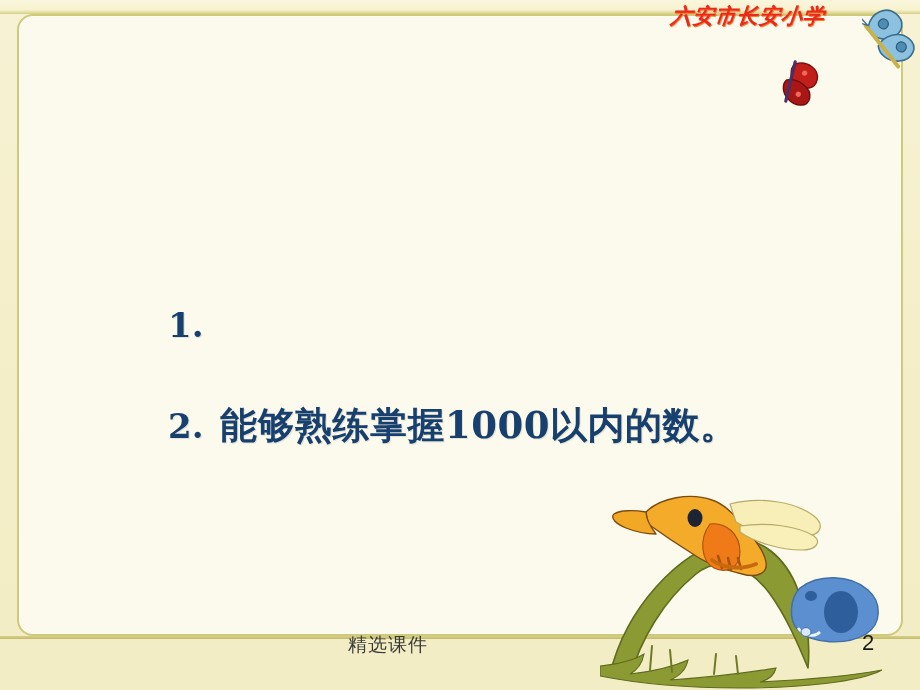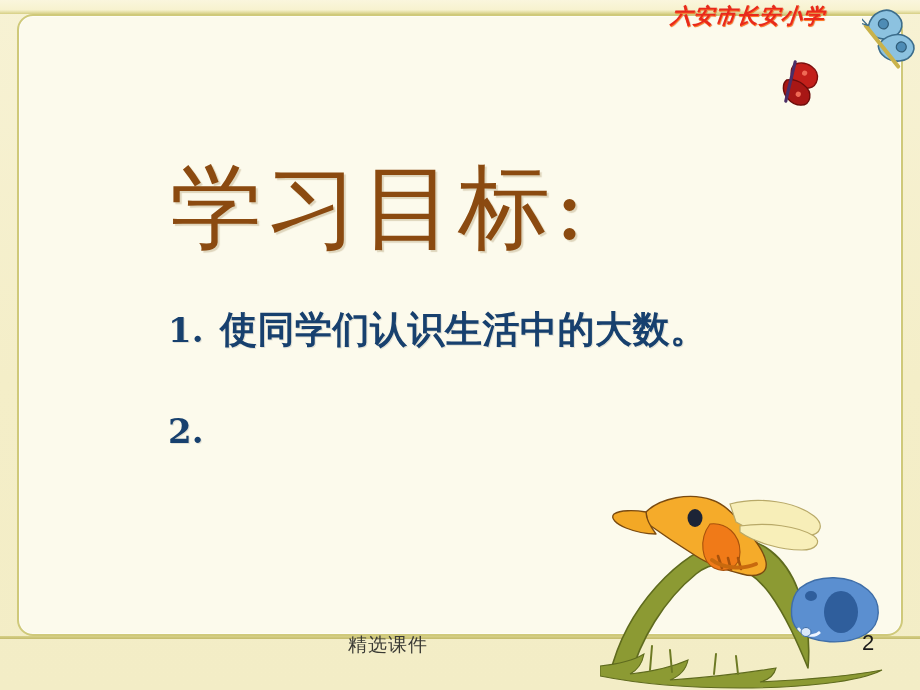--- a/index.html
+++ b/index.html
@@ -170,7 +170,6 @@
 
   <div class="header-title">六安市长安小学</div>
 
-  <div class="main-title">学习目标:</div>
 
   <div class="bullets">
     <div class="bullet-row">

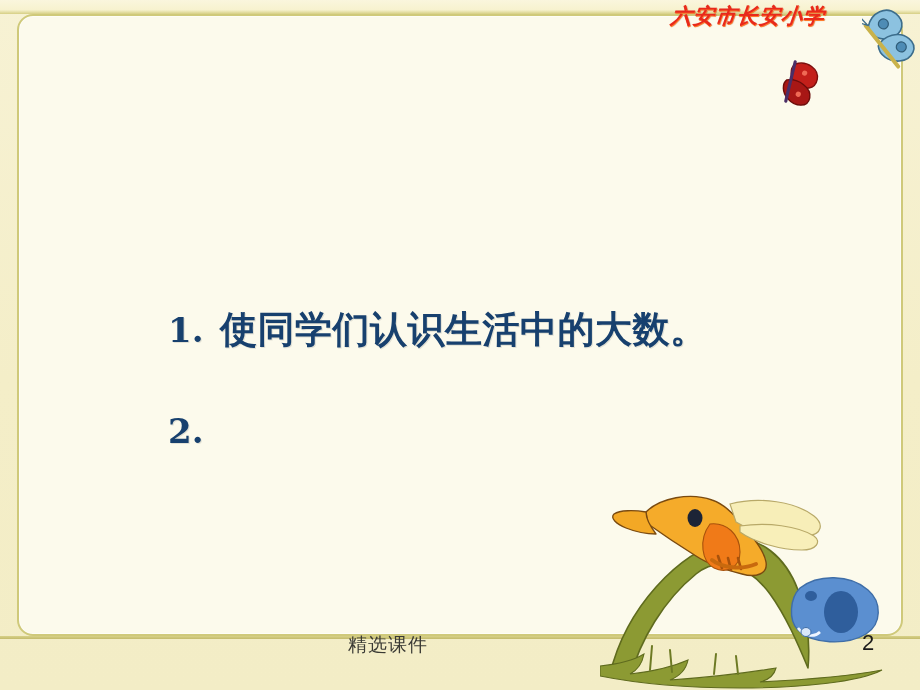--- a/index.html
+++ b/index.html
@@ -174,7 +174,6 @@
   <div class="bullets">
     <div class="bullet-row">
       <span class="bullet-num">1.</span>
-      <span class="bullet-text">使同学们认识生活中的大数。</span>
     </div>
     <div class="bullet-row">
       <span class="bullet-num">2.</span>

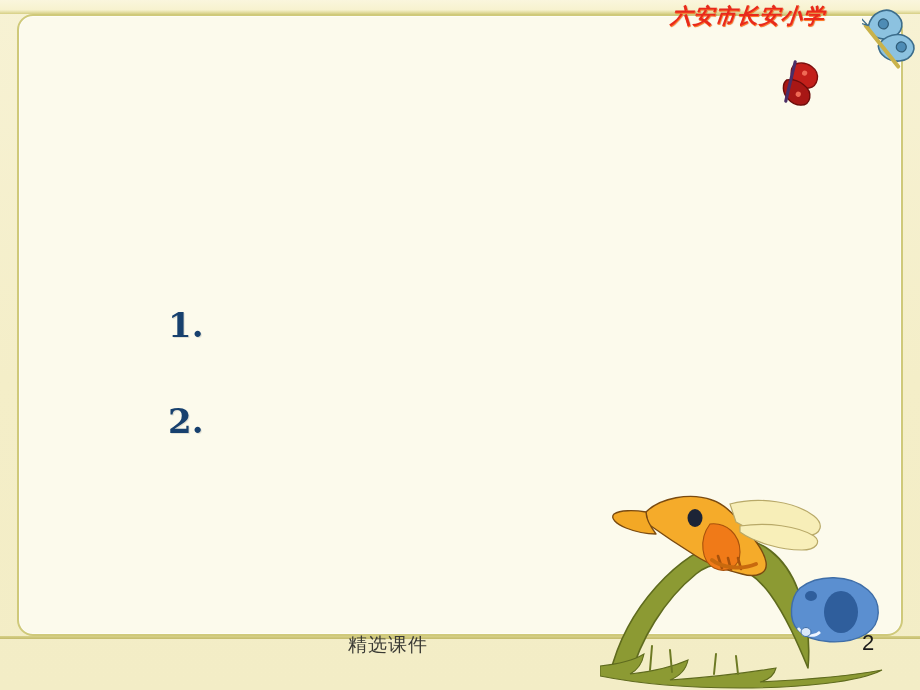--- a/index.html
+++ b/index.html
@@ -177,6 +177,7 @@
     </div>
     <div class="bullet-row">
       <span class="bullet-num">2.</span>
+      <span class="bullet-text">能够熟练掌握1000以内的数。</span>
     </div>
   </div>
 

